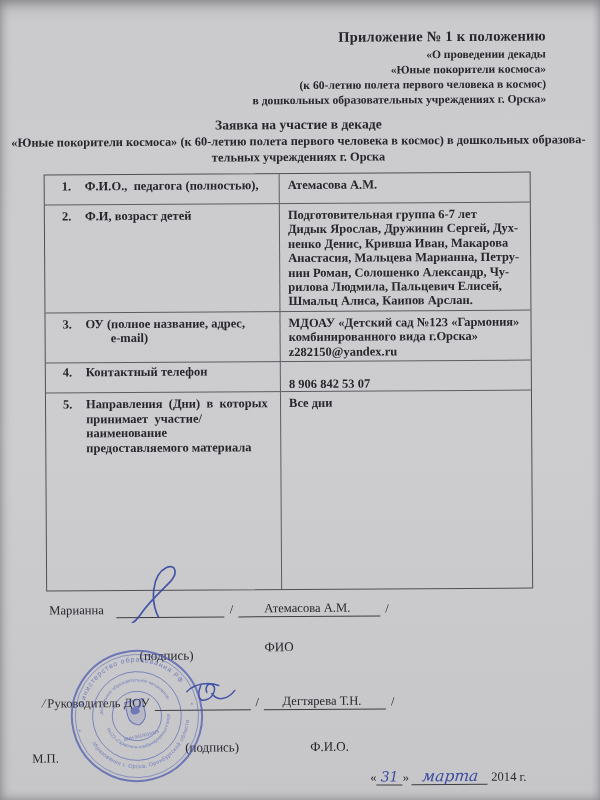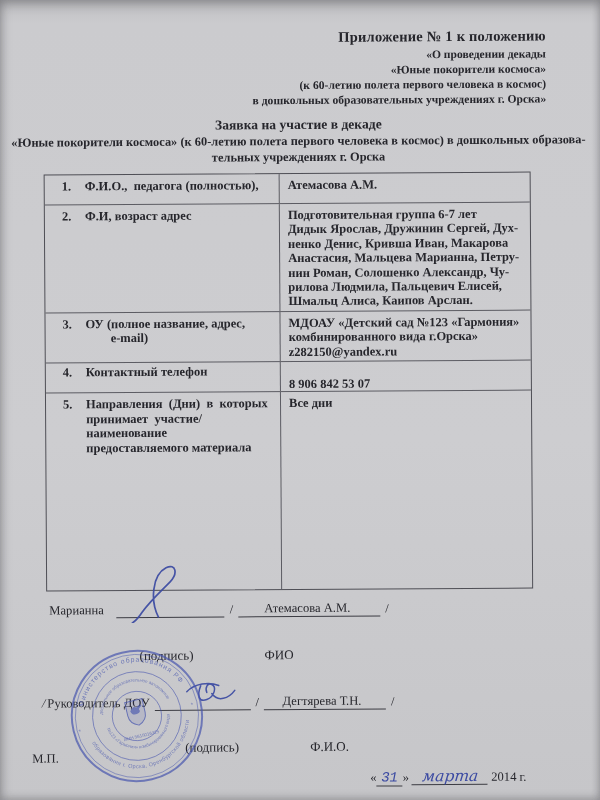--- a/index.html
+++ b/index.html
@@ -107,7 +107,7 @@
       <div class="t-row">
         <div class="t-left">
           <span class="t-num">2.</span>
-          <span class="t-label">Ф.И, возраст адрес</span>
+          <span class="t-label">Ф.И, возраст детей</span>
         </div>
         <div class="t-value">Подготовительная группа 6-7 лет
 Дидык Ярослав, Дружинин Сергей, Дух-

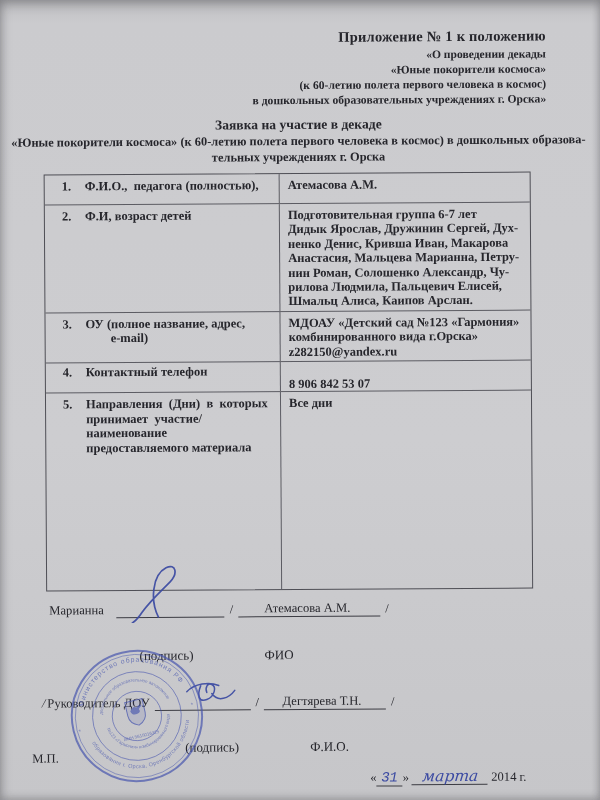--- a/index.html
+++ b/index.html
@@ -52,7 +52,7 @@
   .h-name{min-width:92px;padding:0 18px 0 12px;font-family:Liberation Serif, serif;}
   .cap{position:absolute;font-size:13px;margin-top:18px;}
   .p-cap-sign{top:28px;left:90px;}
-  .p-cap-name{top:28px;left:215px;}
+  .p-cap-name{top:20px;left:215px;}
   .h-cap-sign{top:27px;left:143px;}
   .h-cap-name{top:27px;left:268px;}
   .stray{display:inline-block;transform:skewX(-12deg);margin-right:2px;}

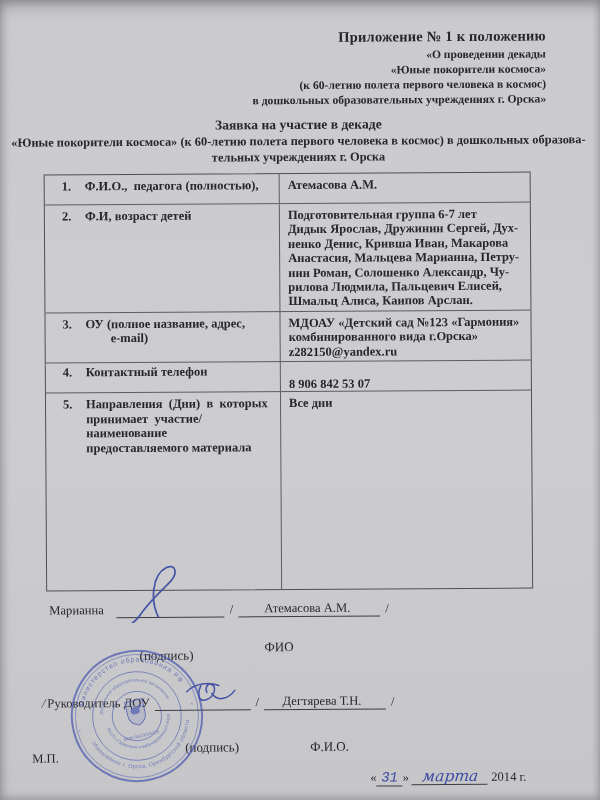--- a/index.html
+++ b/index.html
@@ -66,7 +66,7 @@
   
   .date-line{position:absolute;top:769px;left:368px;font-size:12.6px;white-space:nowrap;}
   .d-day{display:inline-block;width:26px;text-align:center;border-bottom:1.1px solid #3c3c43;
-         font-size:14px;line-height:15px;font-family:Liberation Mono, monospace;}
+         font-size:14px;line-height:15px;}
   .d-month{display:inline-block;width:76px;text-align:center;border-bottom:1.1px solid #3c3c43;
          font-size:15.5px;line-height:16px;transform:skewX(-6deg);}
 

